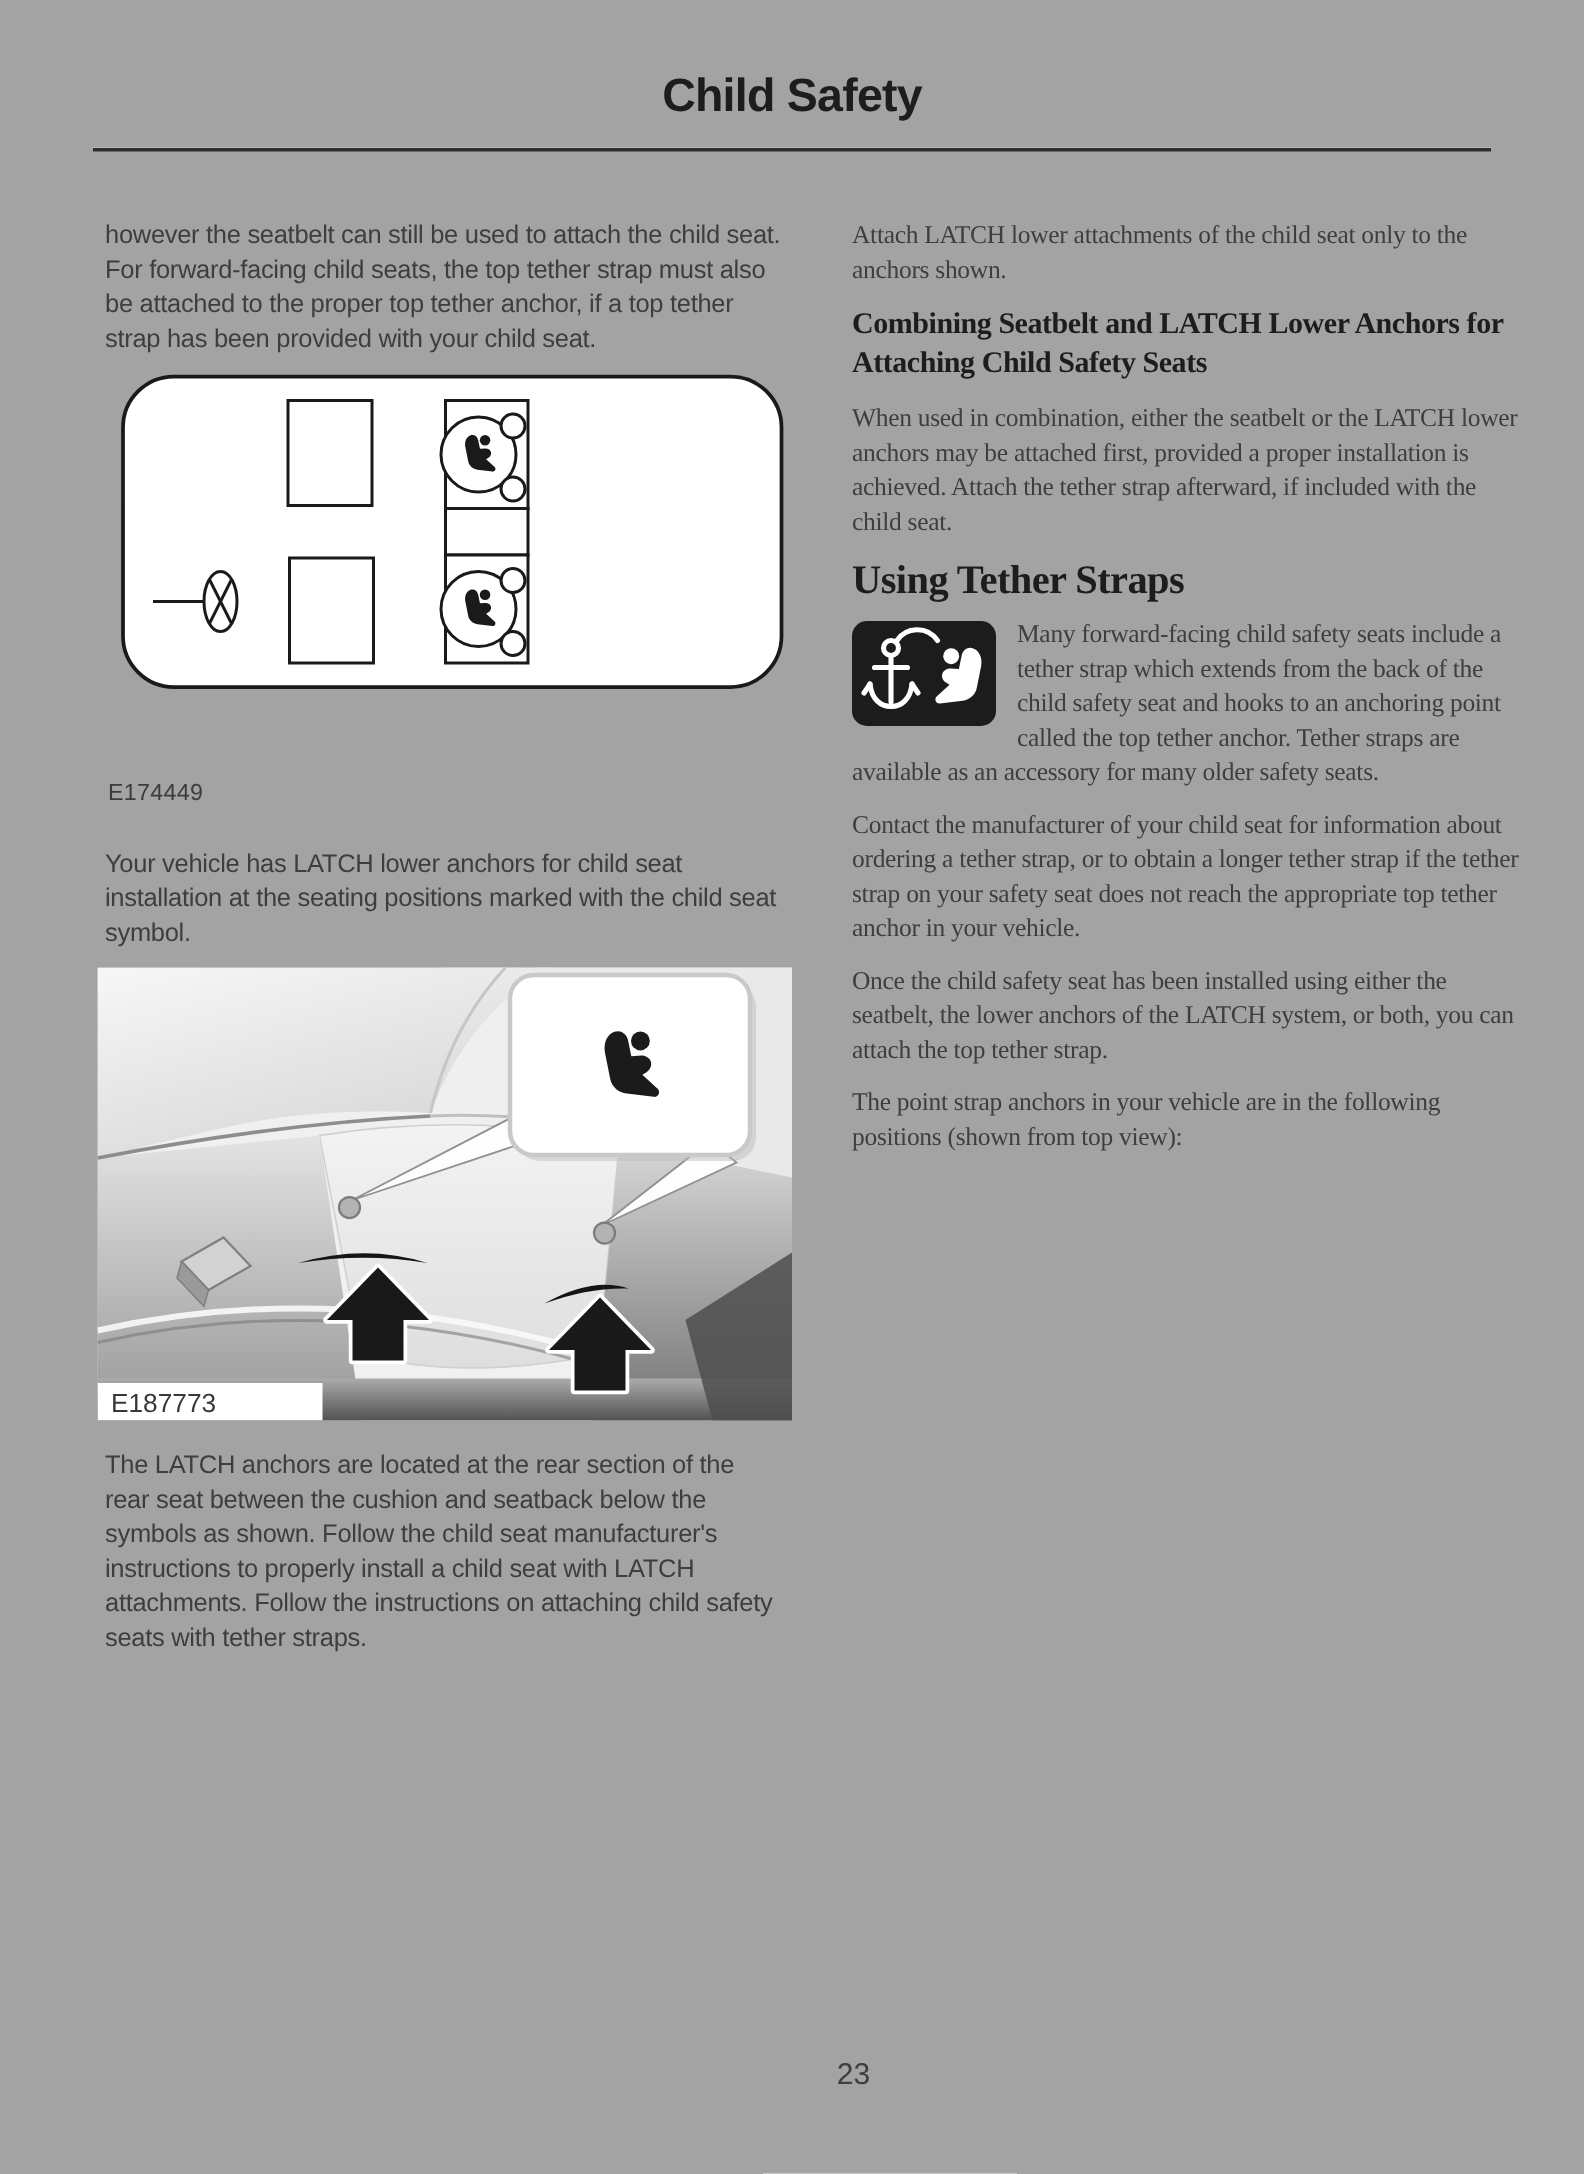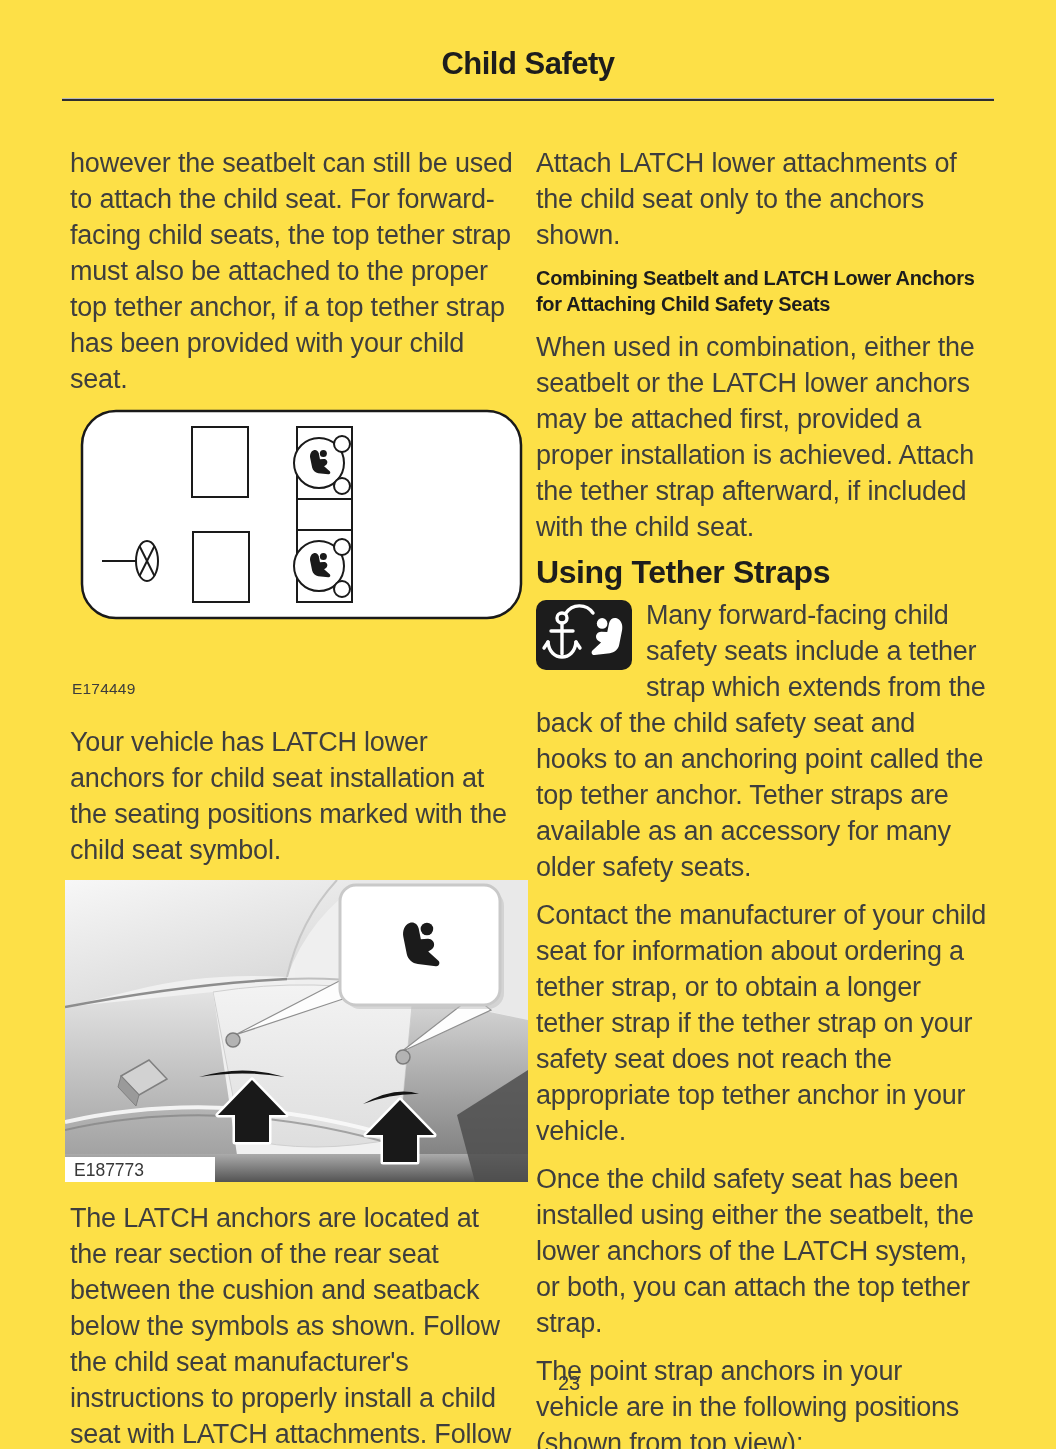--- a/index.html
+++ b/index.html
@@ -4,7 +4,7 @@
 <style>
   html,body{margin:0;padding:0;background:#e9e9e9;}
   .page{
-    position:relative;width:1056px;height:1449px;background:#fde047;
+    position:relative;width:1056px;height:1449px;background:#a3a3a3;
     margin:0 auto;font-family:"Liberation Sans",sans-serif;overflow:hidden;
   }
   .doc-title{

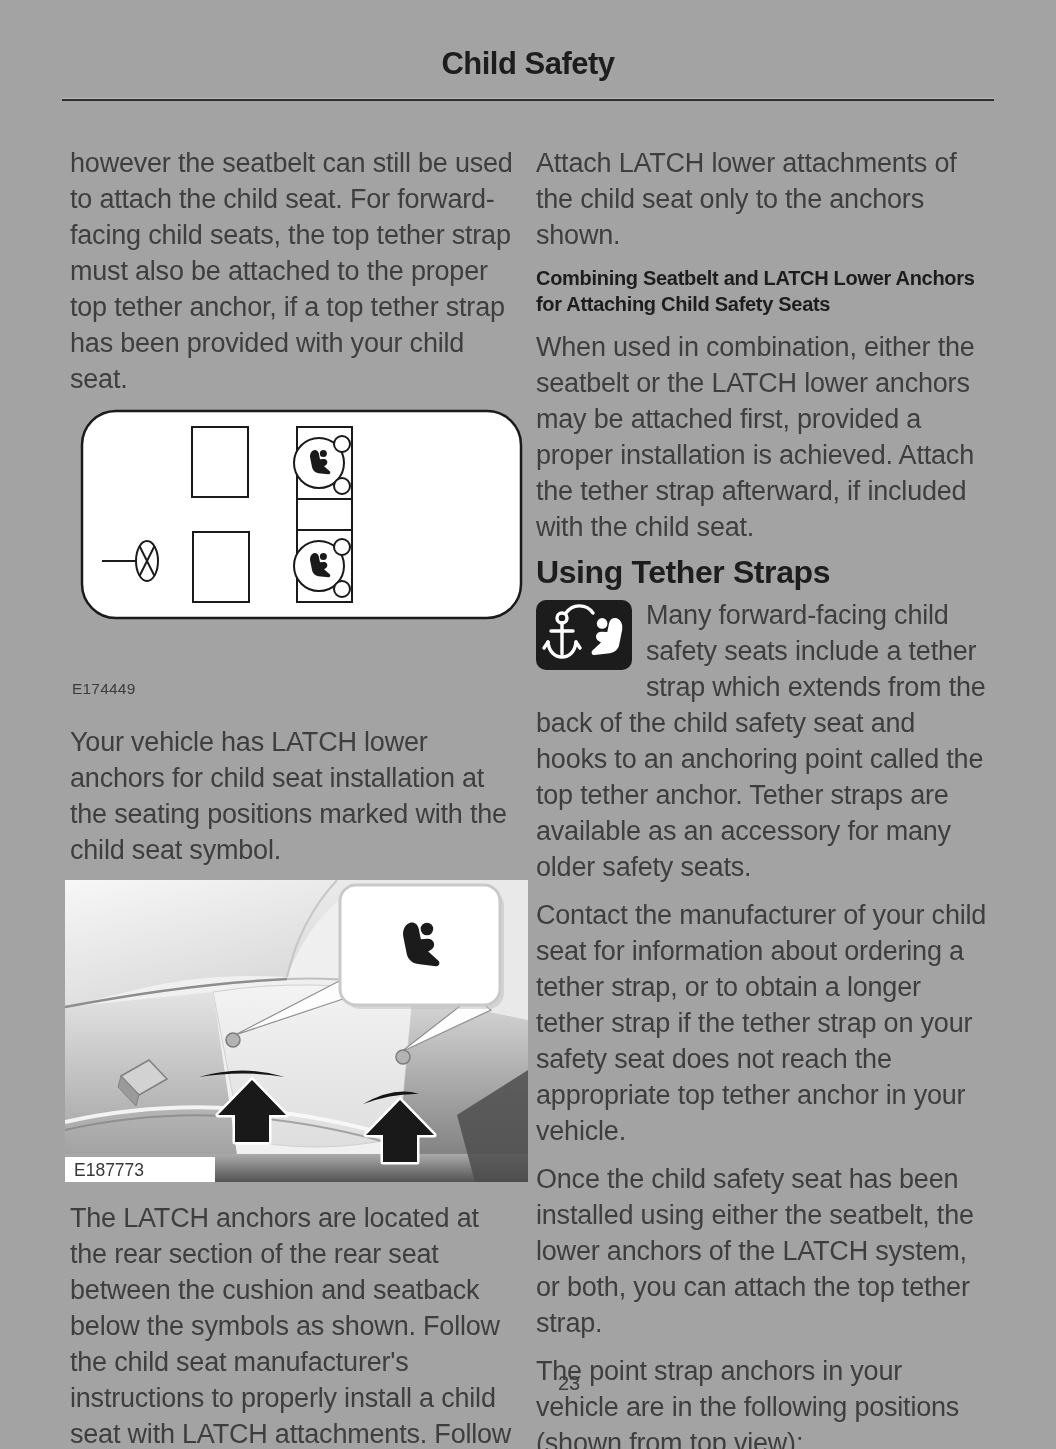--- a/index.html
+++ b/index.html
@@ -19,7 +19,7 @@
   .col-left{left:70px;}
   .col-right{left:536px;}
   .col p{
-    margin:0 0 12px 0;font-size:27px;line-height:36px;color:#3e3e3e;
+    margin:0 0 12px 0;font-size:17px;line-height:23px;color:#3e3e3e;
     letter-spacing:-0.2px;
   }
   .subheading{

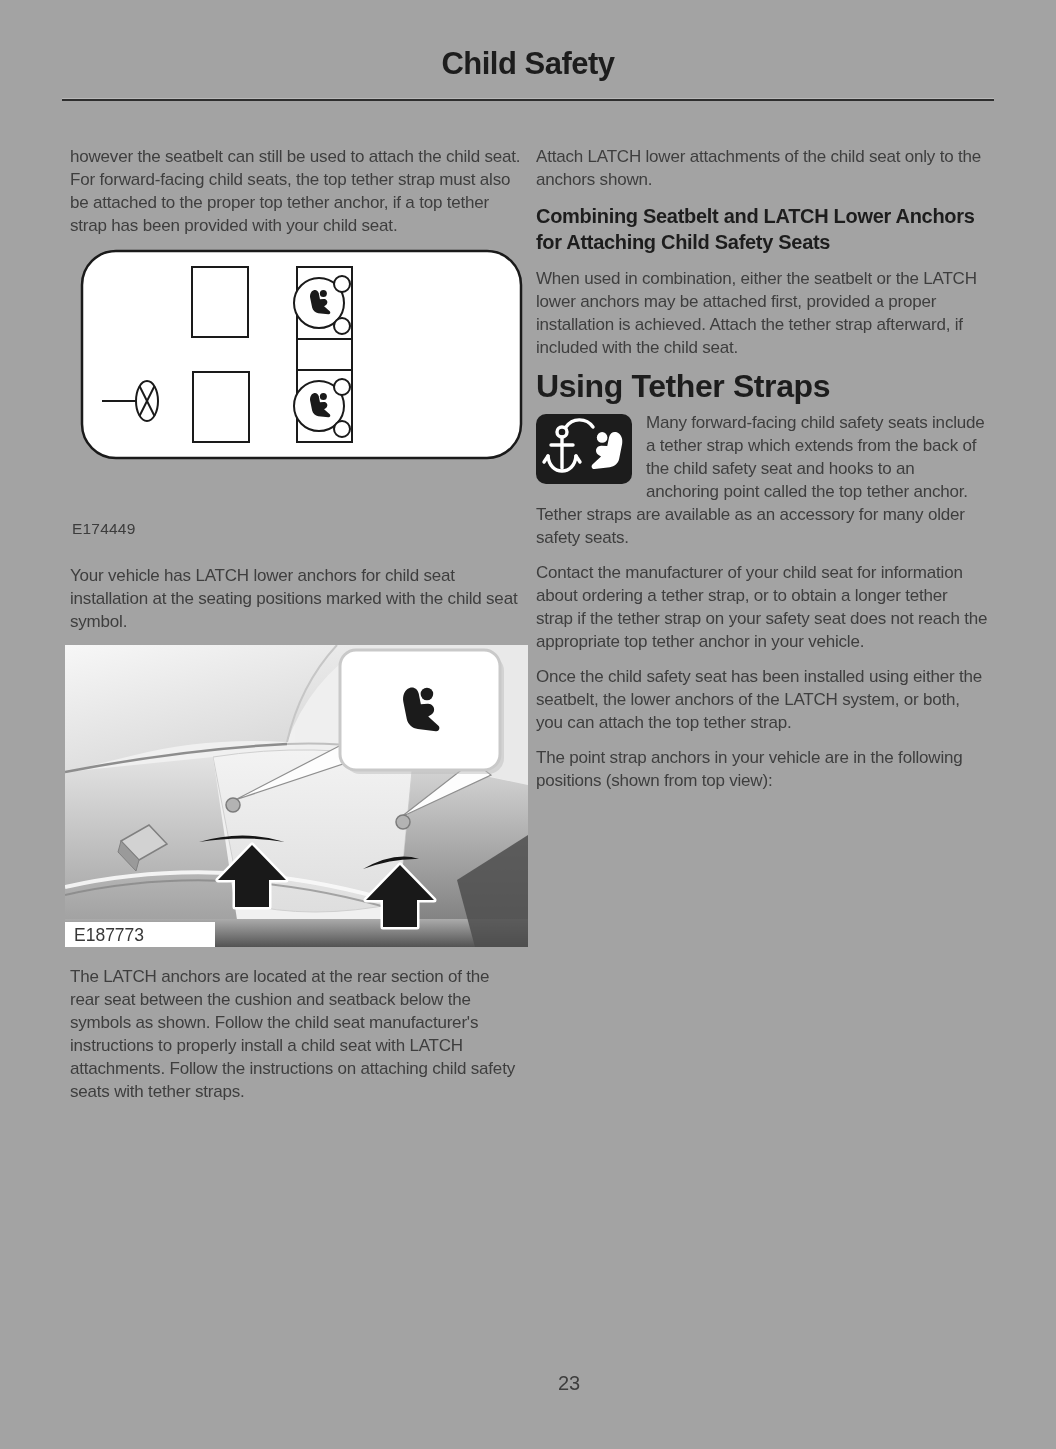--- a/index.html
+++ b/index.html
@@ -17,7 +17,7 @@
   }
   .col{position:absolute;top:145px;width:452px;}
   .col-left{left:70px;}
-  .col-right{left:536px;}
+  .col-right{left:568px;font-family:Liberation Serif, serif;}
   .col p{
     margin:0 0 12px 0;font-size:17px;line-height:23px;color:#3e3e3e;
     letter-spacing:-0.2px;

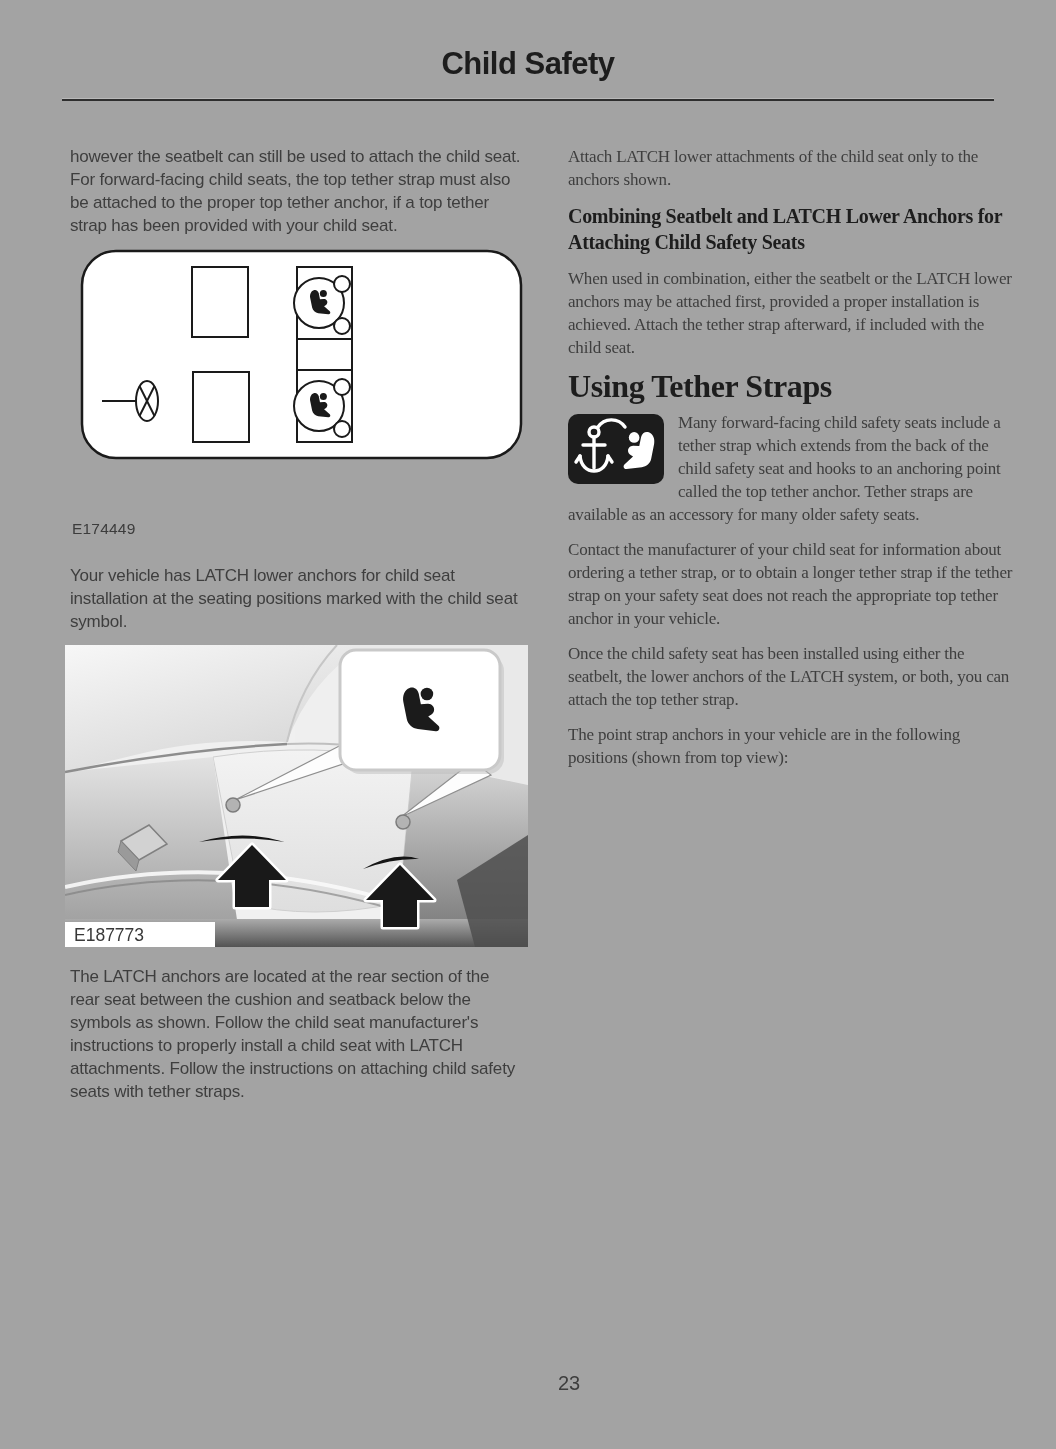--- a/index.html
+++ b/index.html
@@ -27,7 +27,7 @@
     color:#1d1d1d;letter-spacing:-0.3px;
   }
   .section-heading{
-    margin:6px 0 10px 0;font-size:32px;line-height:30px;font-weight:700;
+    margin:6px 0 10px 0;font-size:27px;line-height:30px;font-weight:700;
     color:#1d1d1d;letter-spacing:-0.4px;
   }
   .figure1-wrap{margin:10px 0 0 10px;width:443px;height:211px;}

